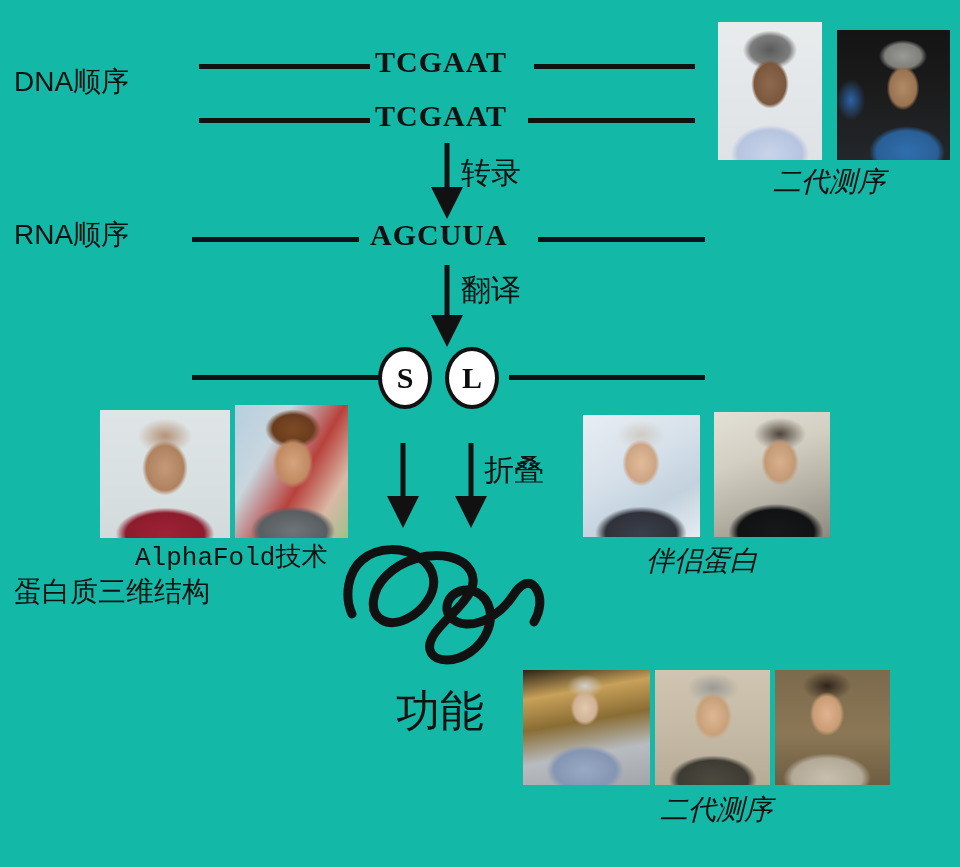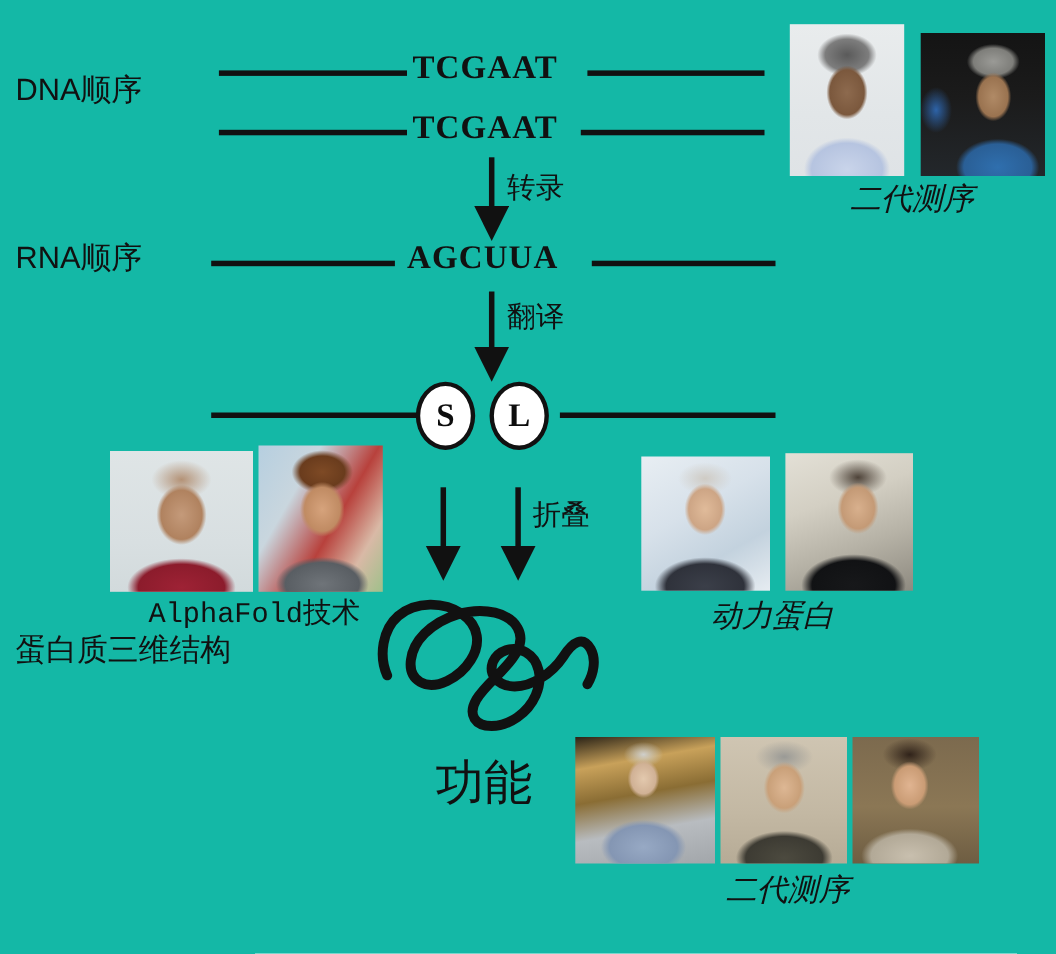--- a/index.html
+++ b/index.html
@@ -38,7 +38,7 @@
   }
   .lbl-step {
     font-family: "Liberation Serif", serif;
-    font-size: 26px;
+    font-size: 30px;
   }
   .lbl-photo {
     font-family: "Liberation Serif", serif;

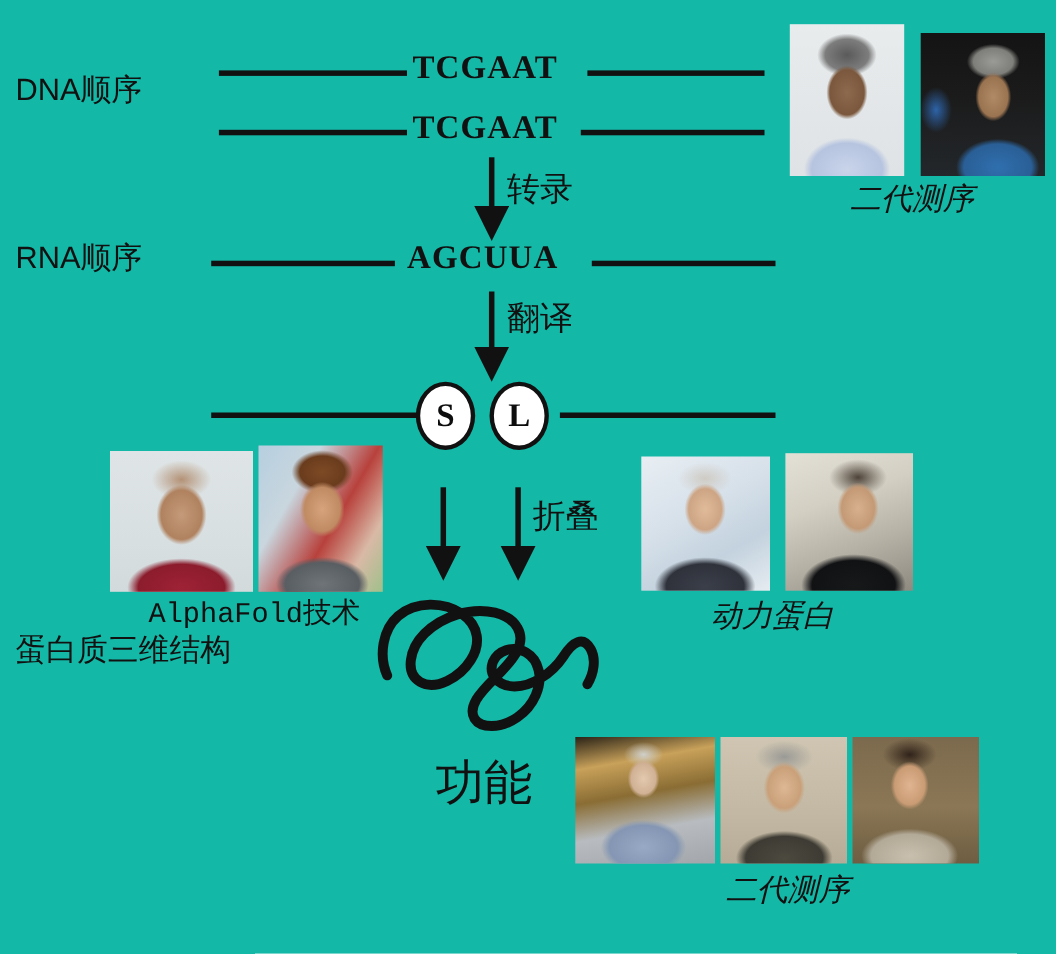--- a/index.html
+++ b/index.html
@@ -233,7 +233,7 @@
          radial-gradient(ellipse 54px 32px at 62px 120px, #17181a 0%, #111214 70%, rgba(17,18,20,0) 88%),
          linear-gradient(160deg, #e3e0d6 0%, #d3cfc3 35%, #b6b2a6 65%, #8e8a80 100%);"></div>
 
-  <div class="lbl lbl-photo" style="left:646px; top:547px;">动力蛋白</div>
+  <div class="lbl lbl-photo" style="left:646px; top:547px;">伴侣蛋白</div>
 
   <div class="lbl lbl-func" style="left:396px; top:690px;">功能</div>
 

